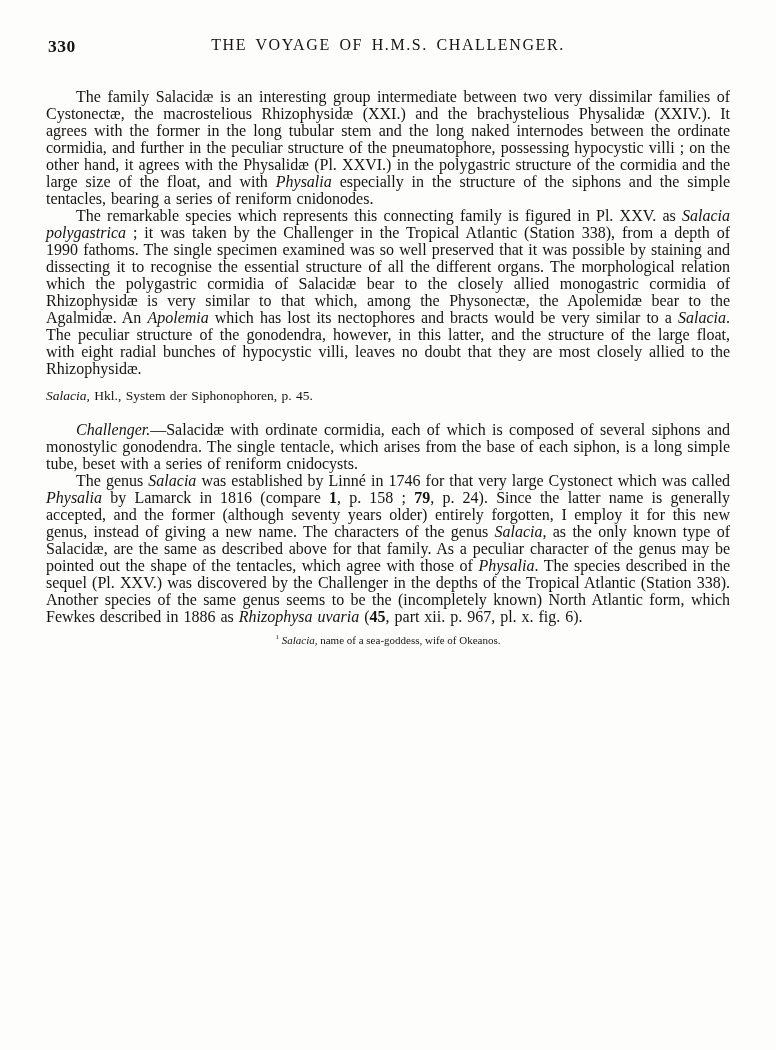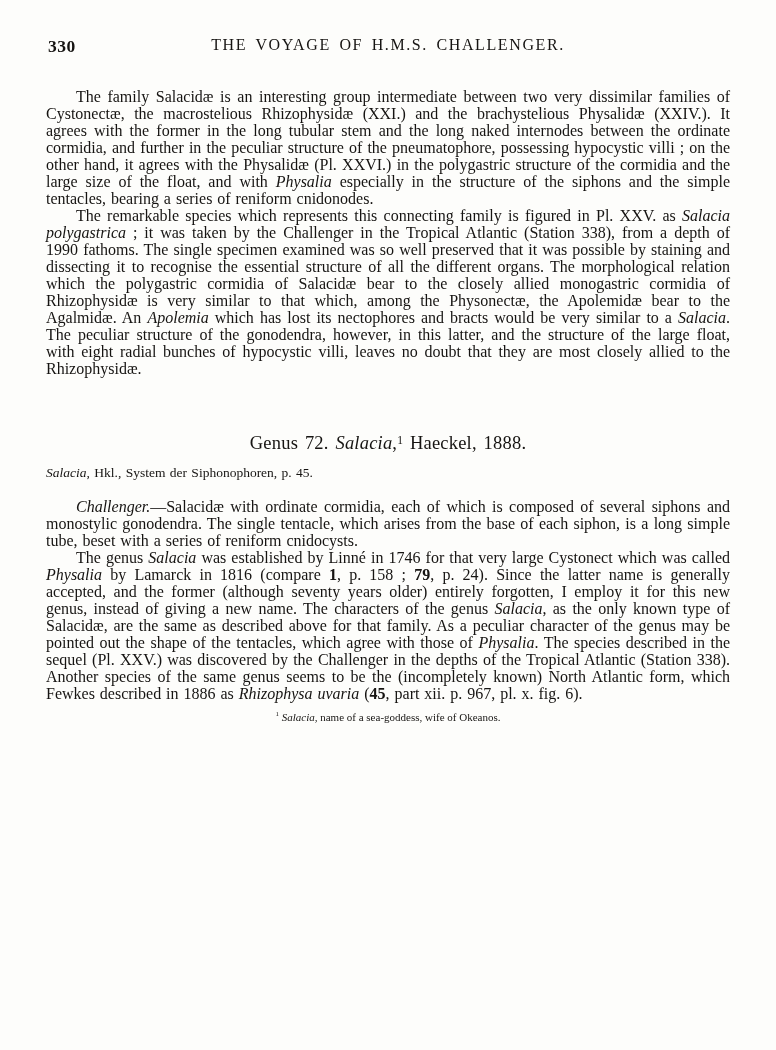--- a/index.html
+++ b/index.html
@@ -92,7 +92,6 @@
 
   <p class="body-para"><span>The remarkable species which represents this connecting family is figured in Pl. XXV. as </span><i>Salacia polygastrica</i><span> ; it was taken by the Challenger in the Tropical Atlantic (Station 338), from a depth of 1990 fathoms. The single specimen examined was so well preserved that it was possible by staining and dissecting it to recognise the essential structure of all the different organs. The morphological relation which the polygastric cormidia of Salacidæ bear to the closely allied monogastric cormidia of Rhizophysidæ is very similar to that which, among the Physonectæ, the Apolemidæ bear to the Agalmidæ. An </span><i>Apolemia</i><span> which has lost its nectophores and bracts would be very similar to a </span><i>Salacia</i><span>. The peculiar structure of the gonodendra, however, in this latter, and the structure of the large float, with eight radial bunches of hypocystic villi, leaves no doubt that they are most closely allied to the Rhizophysidæ.</span></p>
 
-  <h2 class="genus-heading"><span>Genus 72. </span><i>Salacia</i><span>,</span><sup>1</sup><span> Haeckel, 1888.</span></h2>
 
   <div class="citation"><i>Salacia</i><span>, Hkl., System der Siphonophoren, p. 45.</span></div>
 

